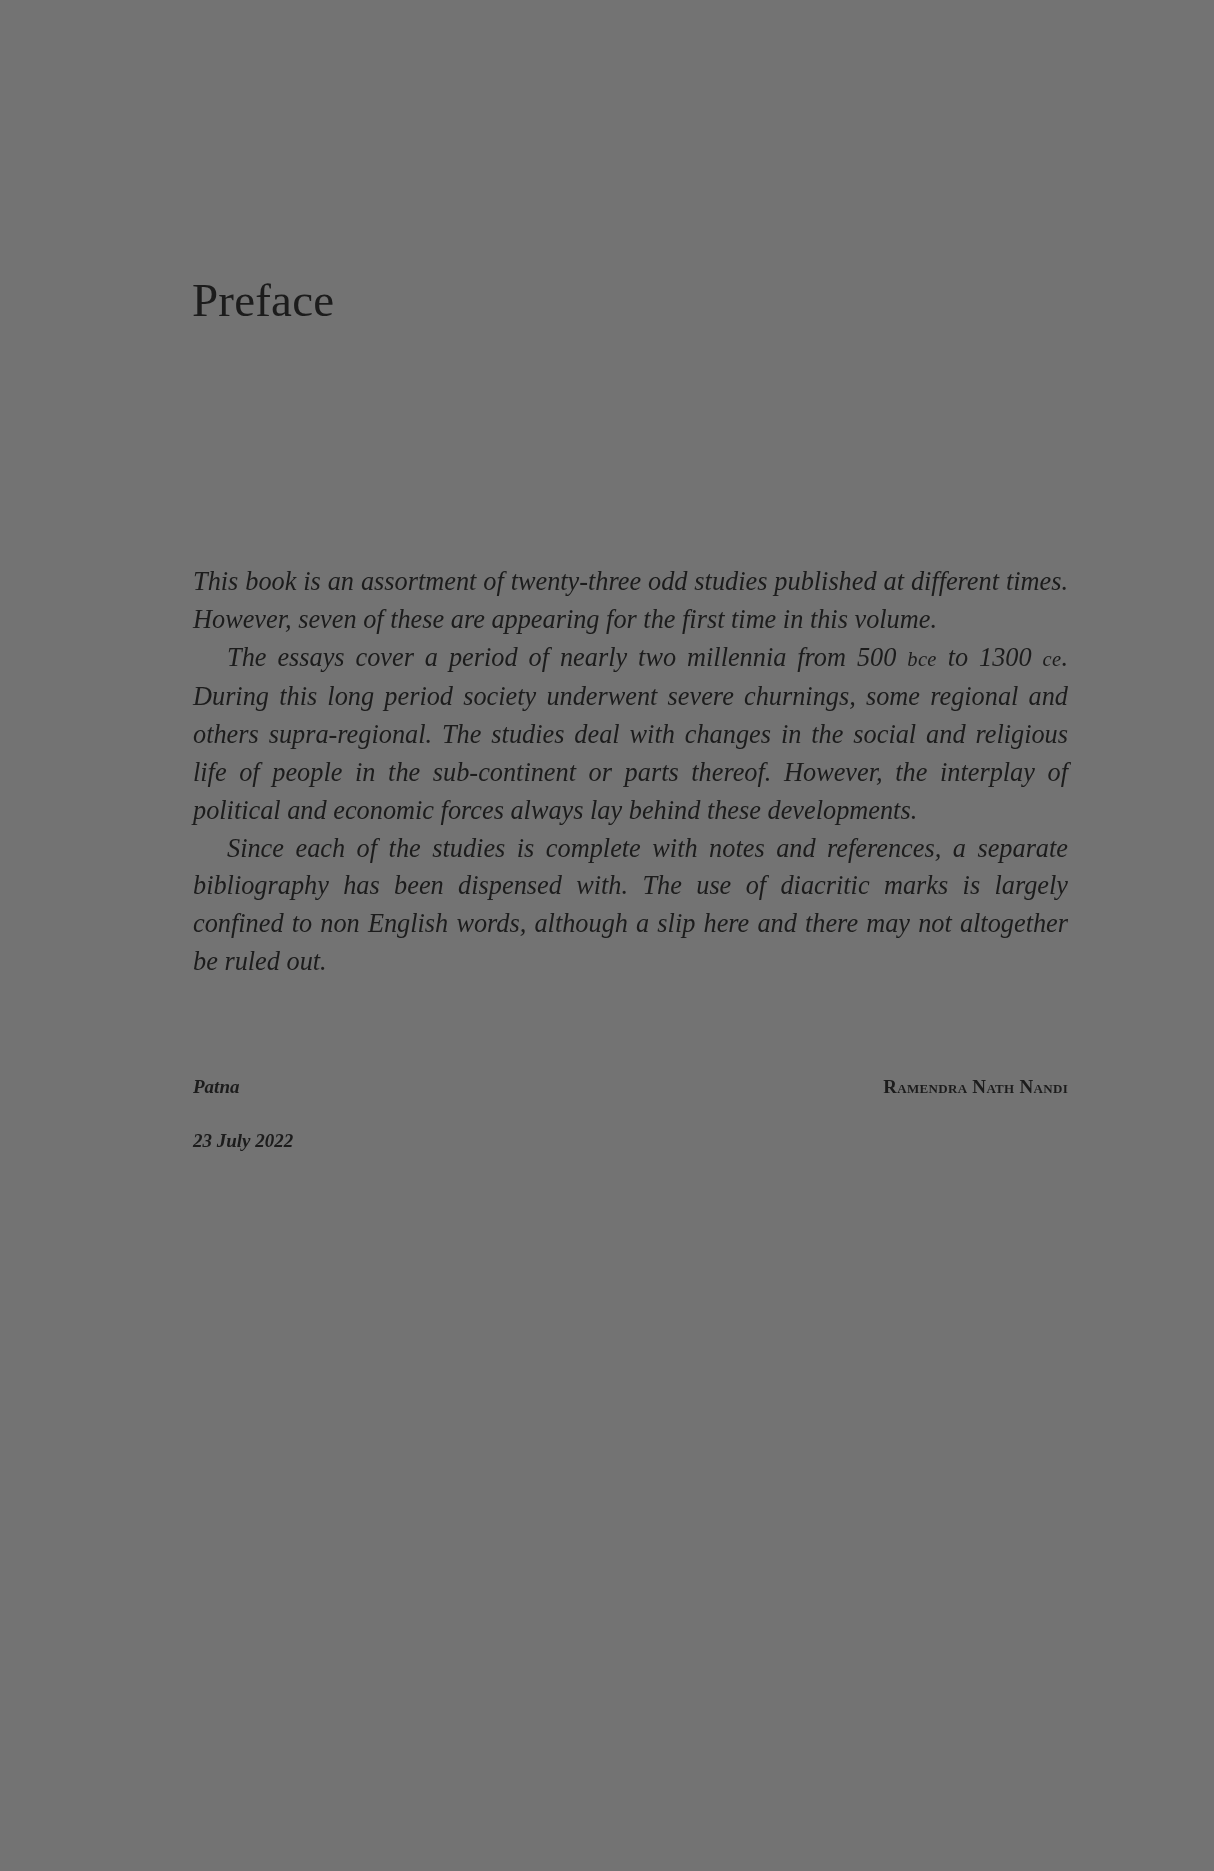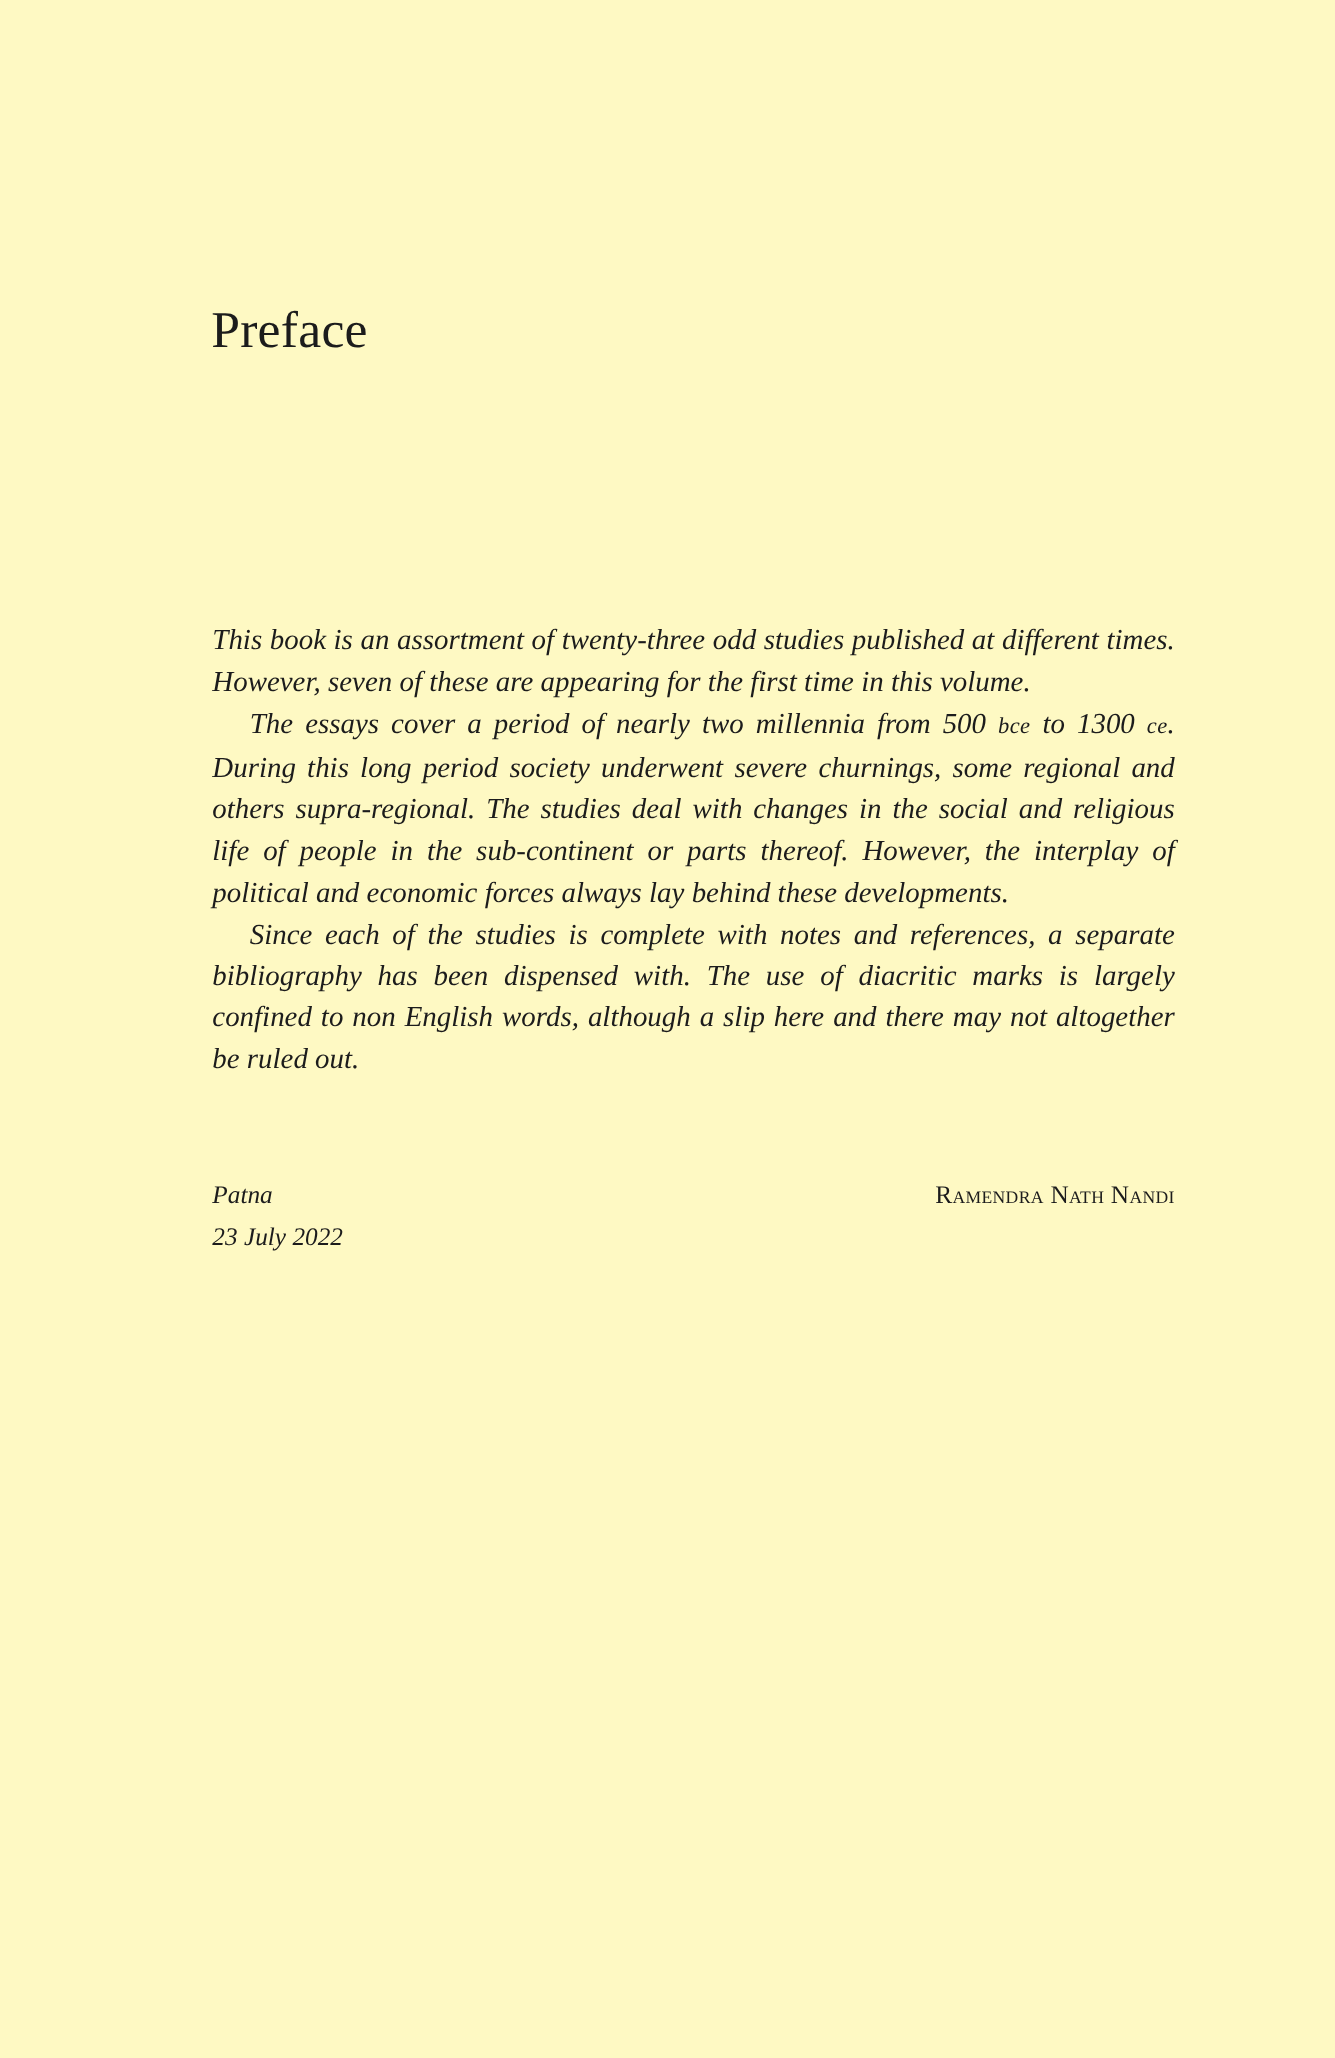--- a/index.html
+++ b/index.html
@@ -4,7 +4,7 @@
 <style>
   html, body { margin: 0; padding: 0; background: #ffffff; }
   body { width: 1214px; height: 1871px; position: relative; overflow: hidden; }
-  .page { position: absolute; left: 0; top: 0; width: 1214px; height: 1871px; background: #fef9c3; color: #1c1c1c; font-family: "Liberation Serif", "DejaVu Serif", serif; }
+  .page { position: absolute; left: 0; top: 0; width: 1214px; height: 1871px; background: #737373; color: #1c1c1c; font-family: "Liberation Serif", "DejaVu Serif", serif; }
   .title { position: absolute; left: 192px; top: 272px; font-size: 47px; line-height: 56px; font-weight: normal; margin: 0; letter-spacing: 0.2px; }
   .body { position: absolute; left: 193px; top: 563px; width: 875px; font-size: 26.3px; line-height: 37.8px; font-style: italic; }
   .body p { margin: 0; text-align: justify; text-align-last: left; hyphens: none; }

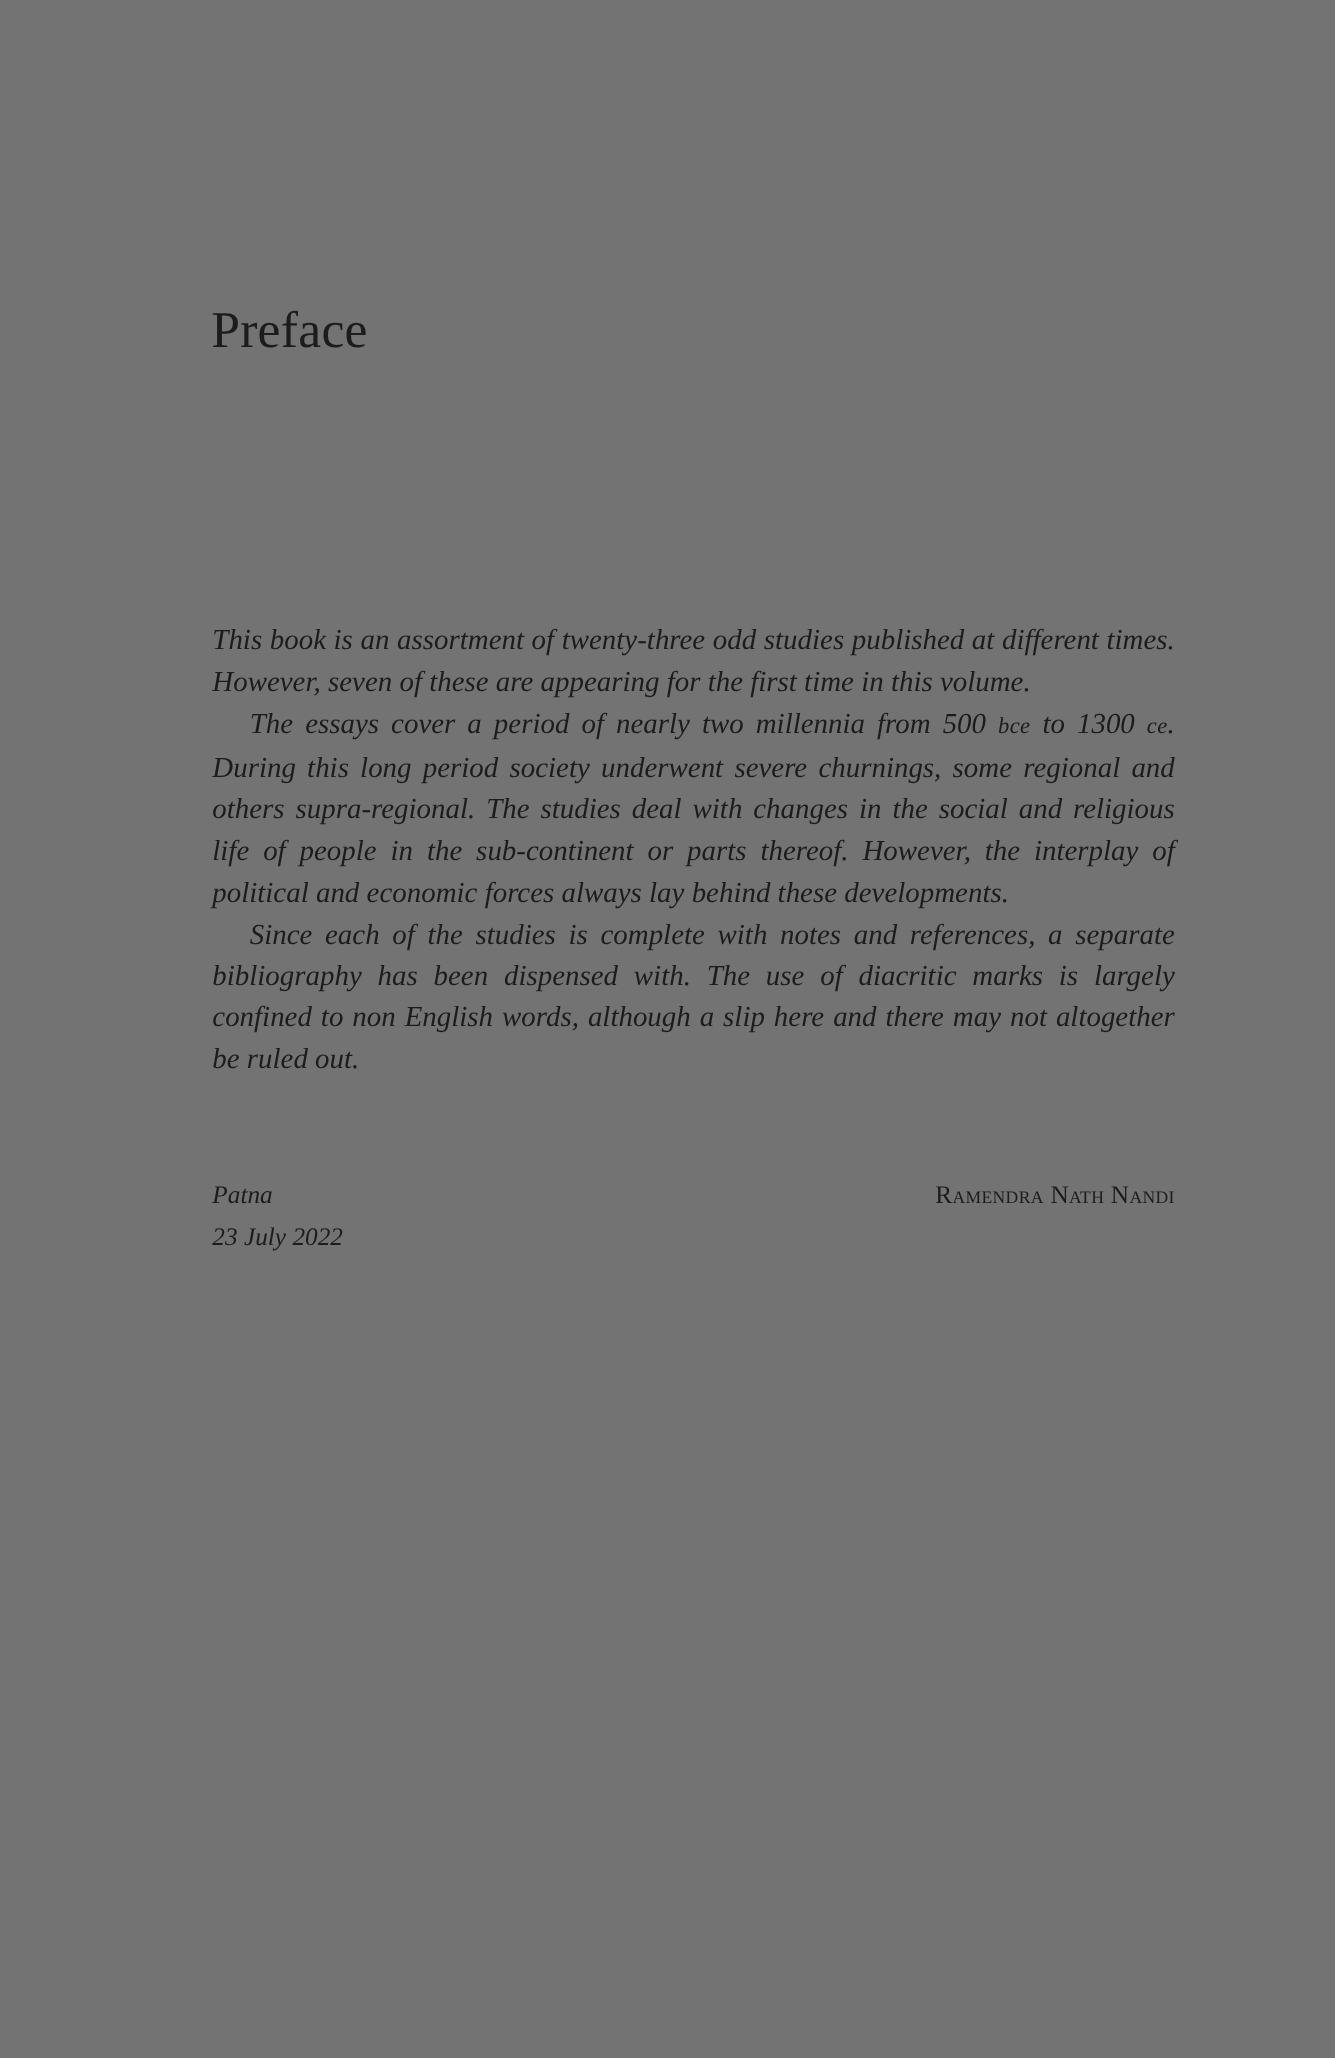--- a/index.html
+++ b/index.html
@@ -10,7 +10,7 @@
   .body p { margin: 0; text-align: justify; text-align-last: left; hyphens: none; }
   .body p.indent { text-indent: 34px; }
   .sc { font-size: 0.78em; letter-spacing: 0.3px; }
-  .sig { position: absolute; left: 193px; top: 1068px; width: 875px; font-size: 23px; line-height: 38px; }
+  .sig { position: absolute; left: 193px; top: 1068px; width: 875px; font-size: 19px; line-height: 38px; font-weight: bold; }
   .place { font-style: italic; }
   .date { font-style: italic; }
   .author { position: absolute; right: 0; top: 0; font-variant: small-caps; letter-spacing: 0.3px; margin-left: 47px; }

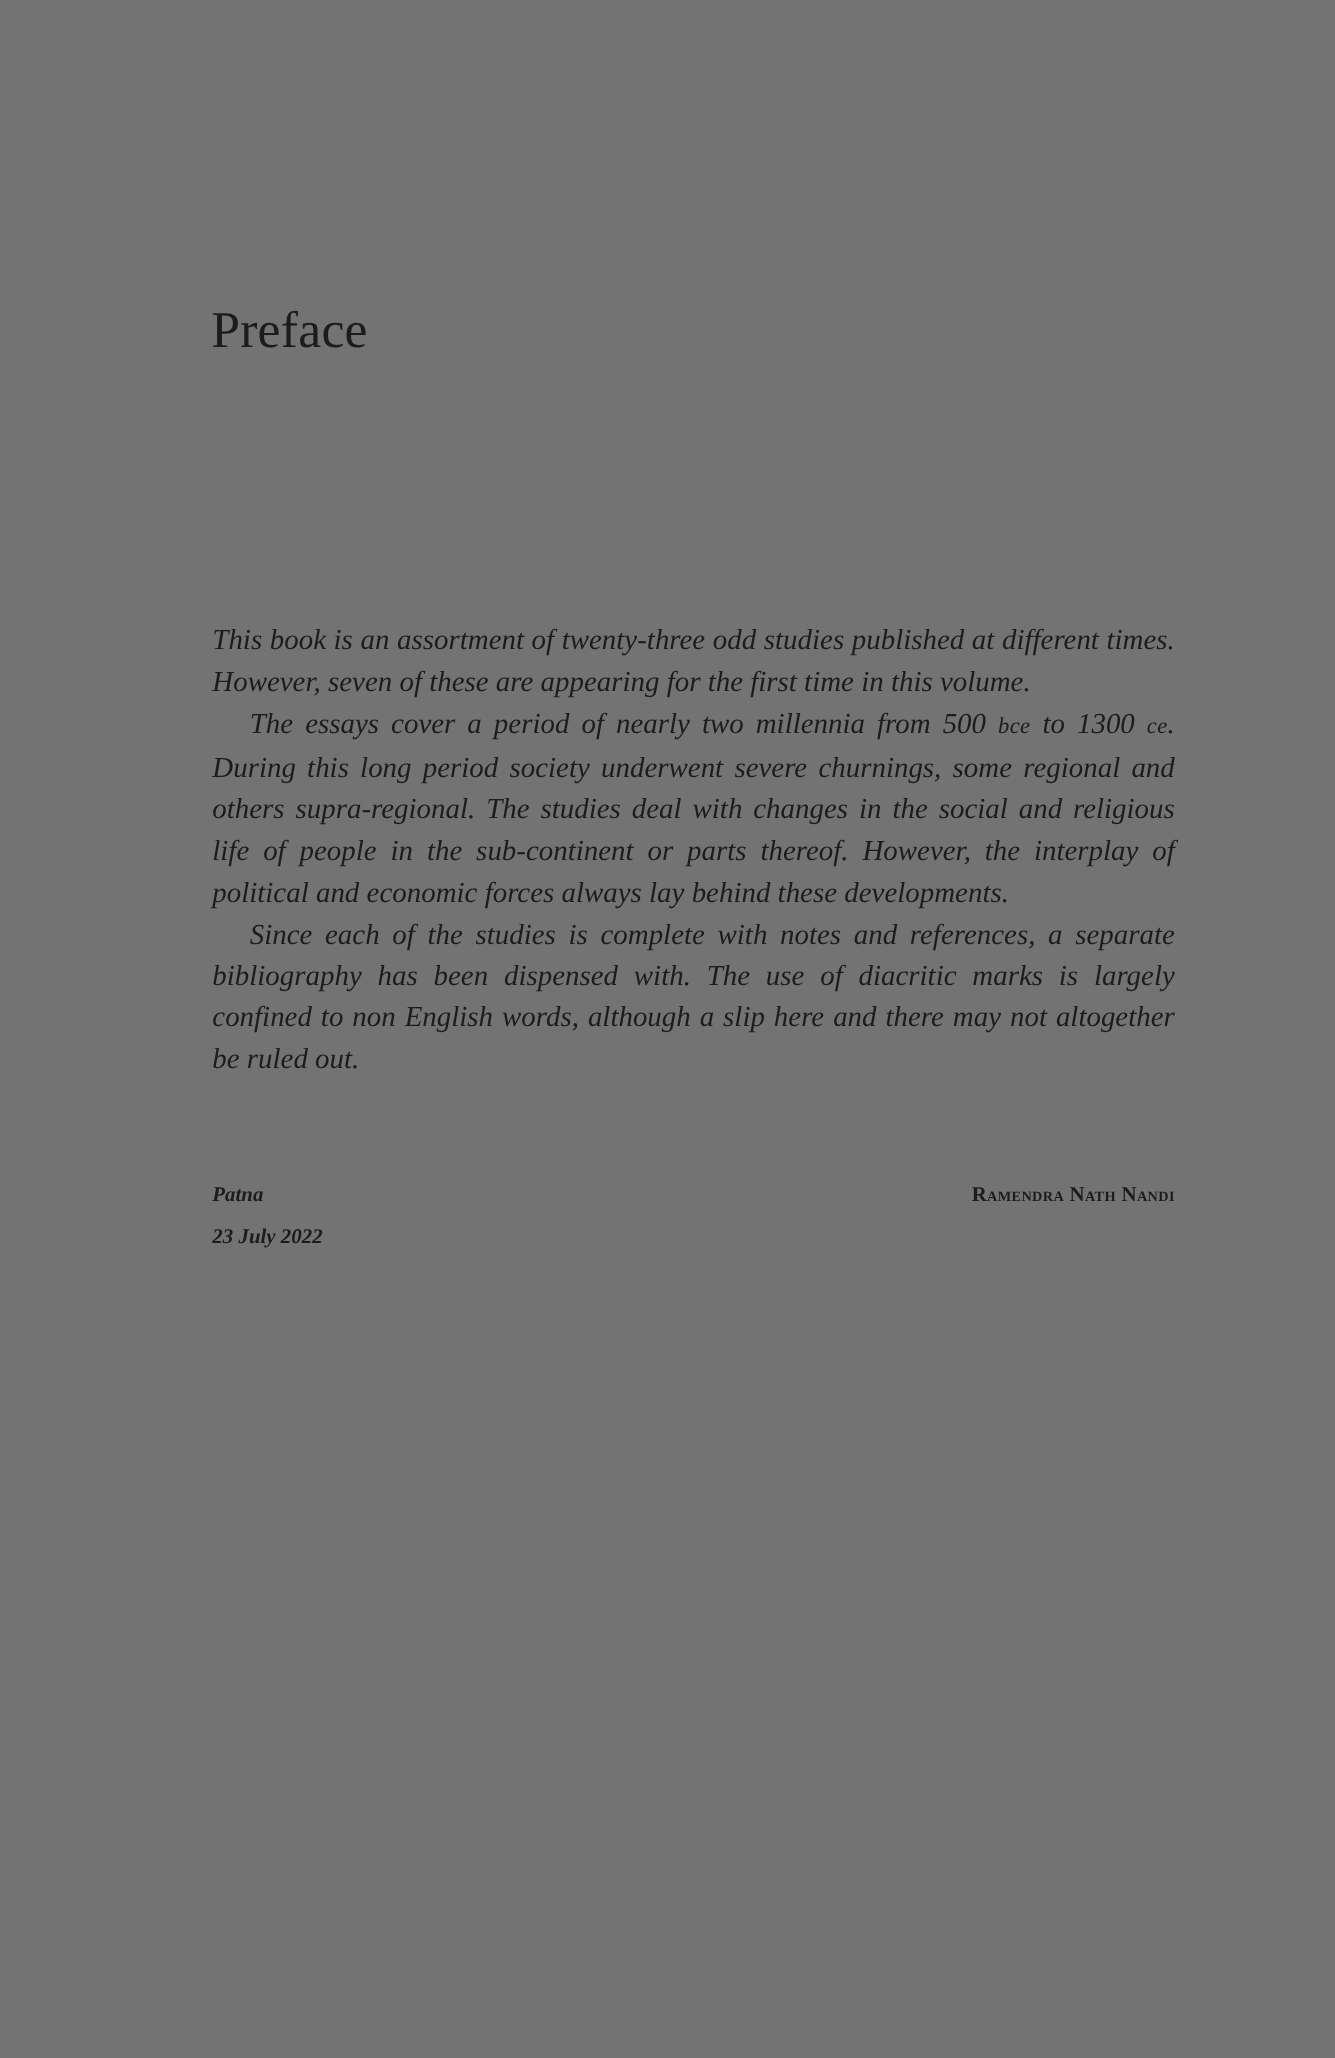--- a/index.html
+++ b/index.html
@@ -12,7 +12,7 @@
   .sc { font-size: 0.78em; letter-spacing: 0.3px; }
   .sig { position: absolute; left: 193px; top: 1068px; width: 875px; font-size: 19px; line-height: 38px; font-weight: bold; }
   .place { font-style: italic; }
-  .date { font-style: italic; }
+  .date { font-style: italic; margin-top: 16px; }
   .author { position: absolute; right: 0; top: 0; font-variant: small-caps; letter-spacing: 0.3px; margin-left: 47px; }
 </style>
 </head>

